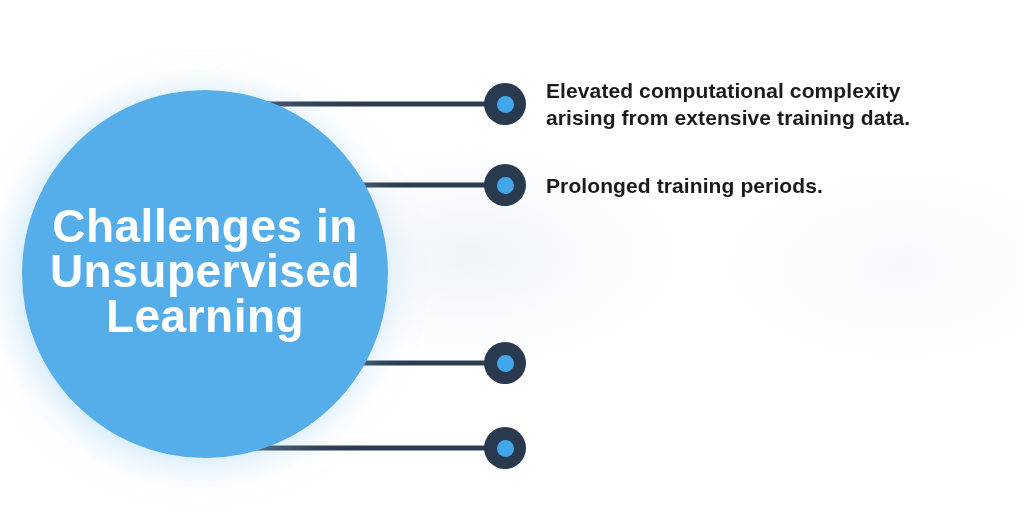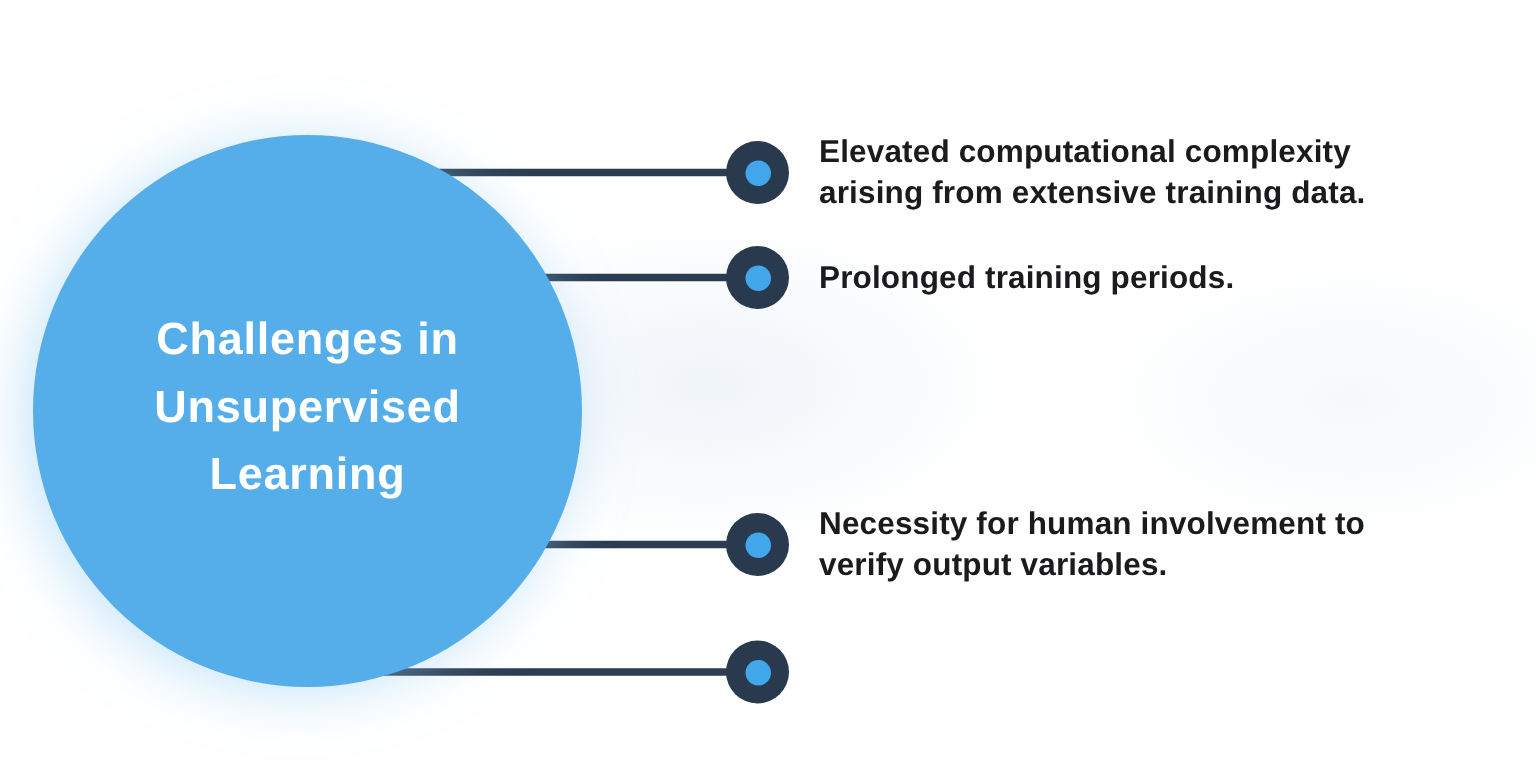--- a/index.html
+++ b/index.html
@@ -54,7 +54,7 @@
     height: 70px;
     z-index: 1;
   }
-  .row-1 { top: 80px;  }
+  .row-1 { top: 69px;  }
   .row-2 { top: 150px; }
   .row-3 { top: 235px; }
   .row-4 { top: 328px; }

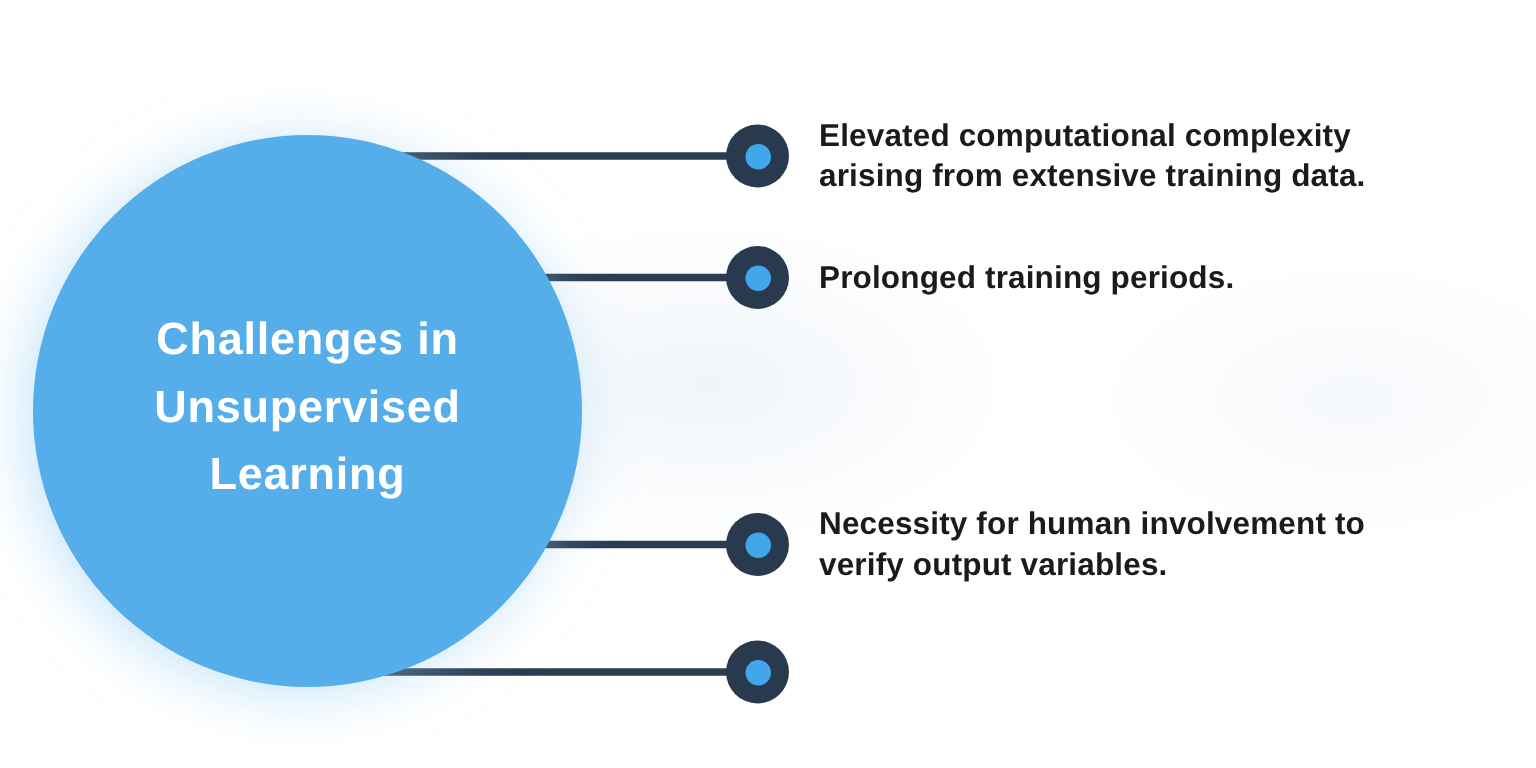--- a/index.html
+++ b/index.html
@@ -37,7 +37,7 @@
   }
   .topic-title {
     color: var(--title-text, #FFFFFF);
-    font-size: 30px;
+    font-size: 46px;
     line-height: 45px;
     font-weight: 700;
     text-align: center;

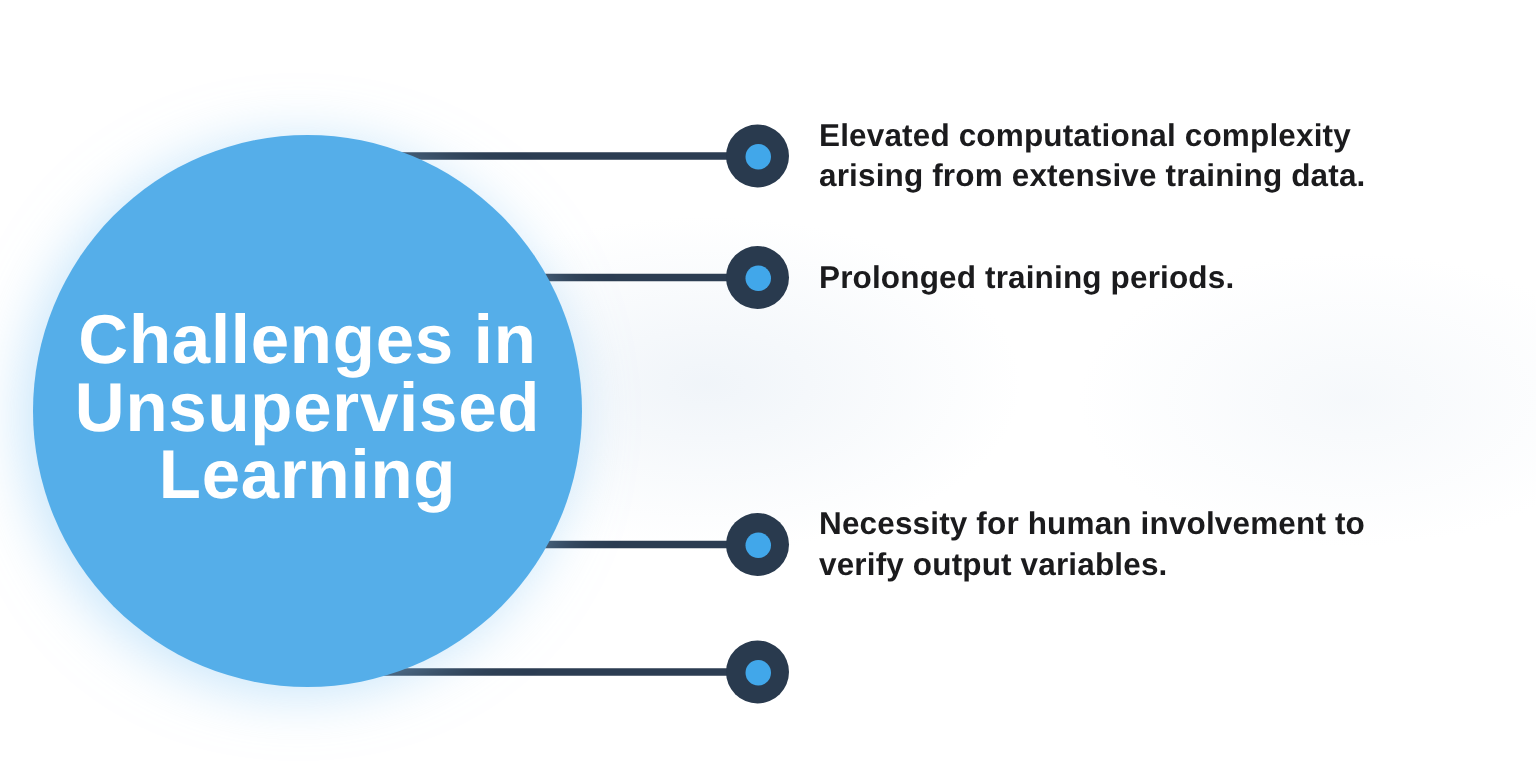--- a/index.html
+++ b/index.html
@@ -145,10 +145,6 @@
     <div class="node">
       <div class="node-dot"></div>
     </div>
-    <div class="label">
-      <span>Necessity for human involvement to
-verify output variables.</span>
-    </div>
   </div>
 
   <div class="row row-5">

